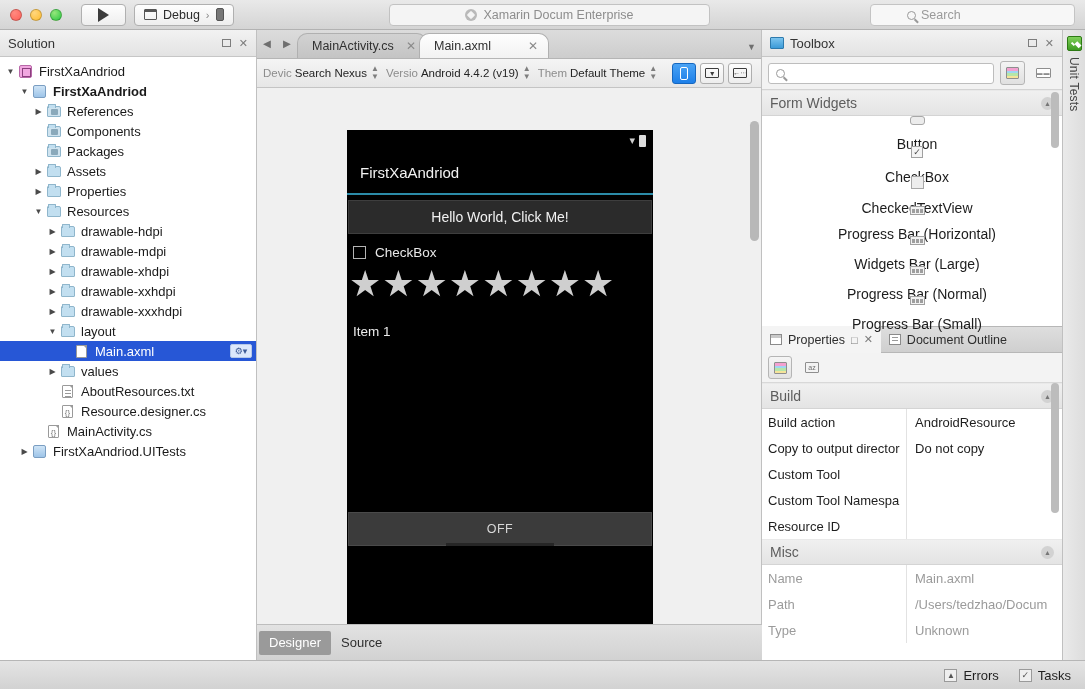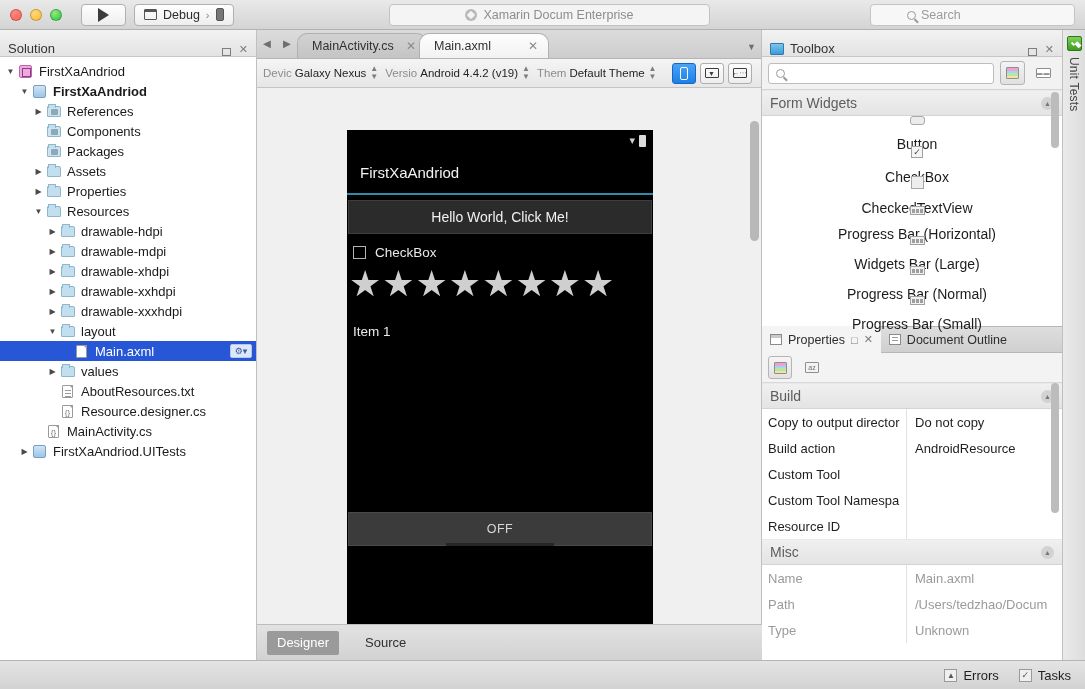--- a/index.html
+++ b/index.html
@@ -92,7 +92,7 @@
   .pad-head {
     height: 27px; background: linear-gradient(#f2f2f2, #e3e3e3);
     border-bottom: 1px solid #c6c6c6;
-    display: flex; align-items: flex-end; padding: 0 8px;
+    display: flex; align-items: center; padding: 12px 8px;
     font-size: 13px; color: #333;
   }
   .pad-head .sp { flex: 1; }

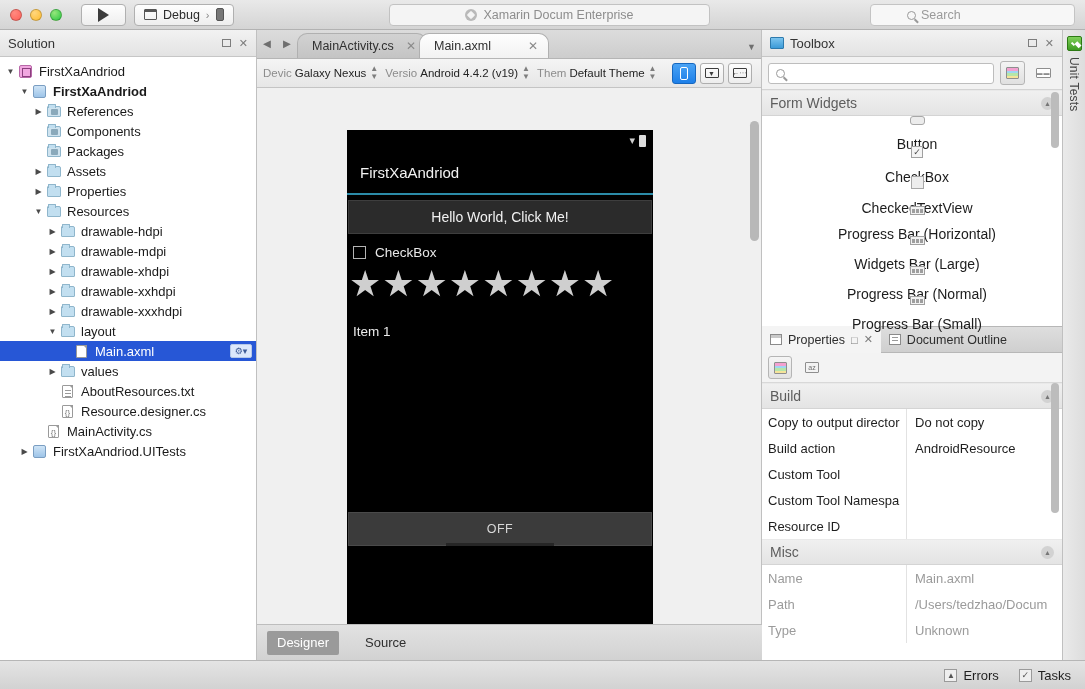--- a/index.html
+++ b/index.html
@@ -621,7 +621,7 @@
 
     <div class="dz-bar">
       <span class="dz-lbl">Devic</span>
-      <span class="dz-val">Galaxy Nexus</span>
+      <span class="dz-val">Search Nexus</span>
       <span class="stepper">▲<br>▼</span>
       <span class="dz-lbl">Versio</span>
       <span class="dz-val">Android 4.4.2 (v19)</span>

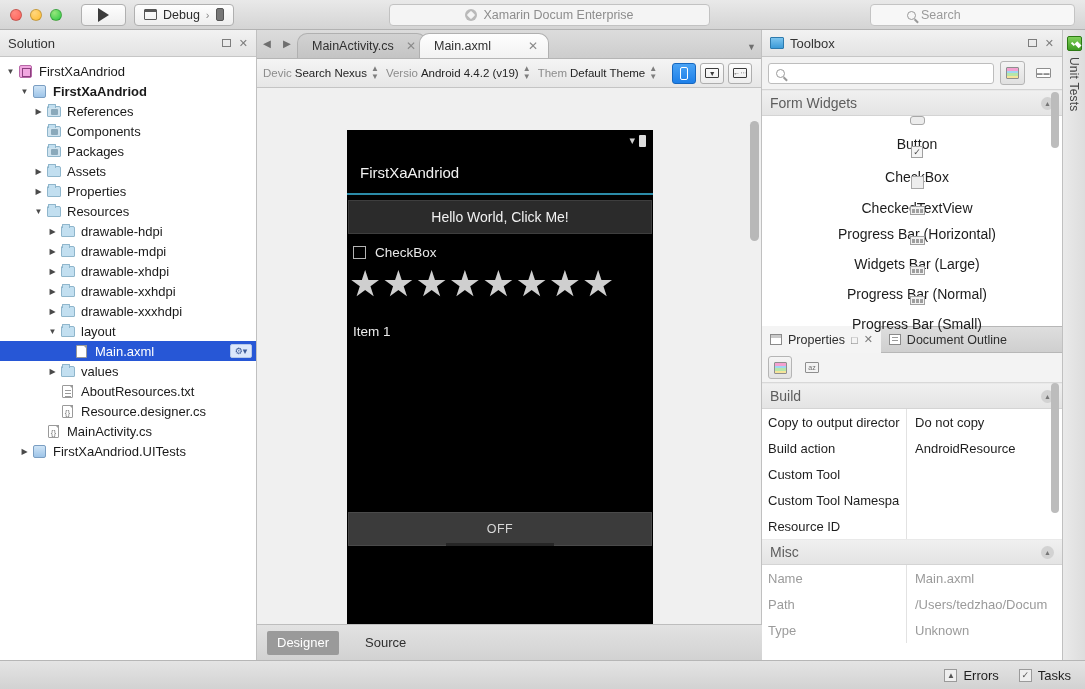--- a/index.html
+++ b/index.html
@@ -807,12 +807,12 @@
             <span class="collapse-dot">▲</span>
           </div>
           <div class="prow">
+            <span class="pname">Build action</span>
+            <span class="pval">AndroidResource</span>
+          </div>
+          <div class="prow">
             <span class="pname">Copy to output director</span>
             <span class="pval">Do not copy</span>
-          </div>
-          <div class="prow">
-            <span class="pname">Build action</span>
-            <span class="pval">AndroidResource</span>
           </div>
           <div class="prow">
             <span class="pname">Custom Tool</span>

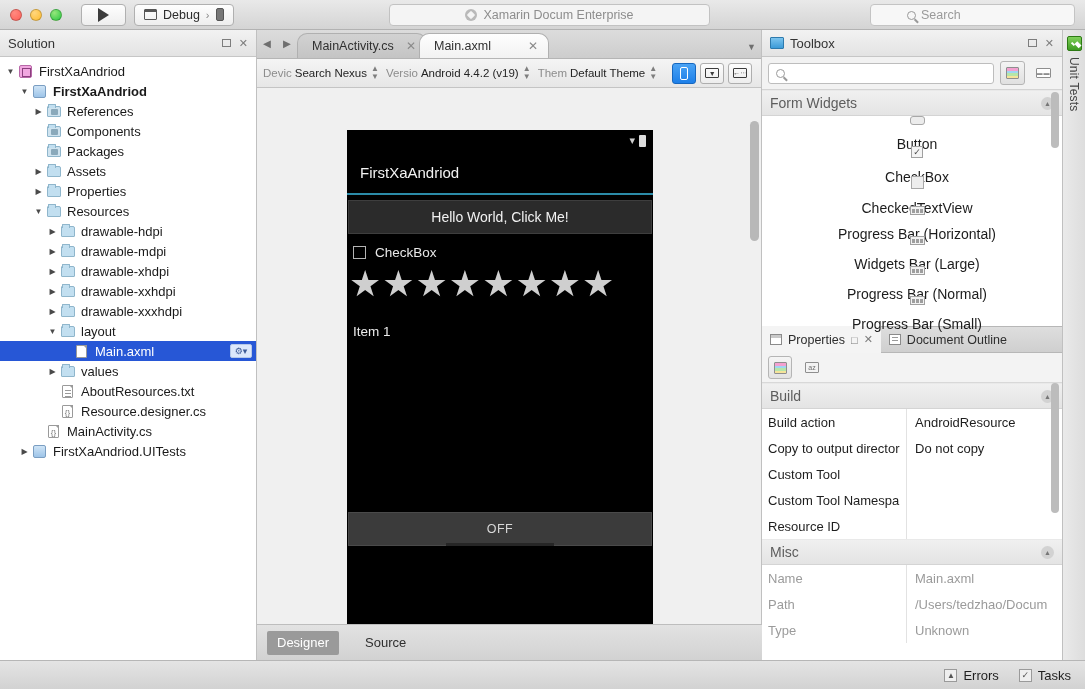--- a/index.html
+++ b/index.html
@@ -260,7 +260,7 @@
   .bottom-tabs {
     position: absolute; left: 0; bottom: 0; width: 505px; height: 36px;
     background: linear-gradient(#e2e2e2,#d2d2d2); border-top: 1px solid #bdbdbd;
-    display: flex; align-items: center; padding-left: 10px; gap: 16px;
+    display: flex; align-items: center; padding-left: 2px; gap: 0;
   }
   .btab {
     height: 24px; padding: 0 10px; display: flex; align-items: center;

